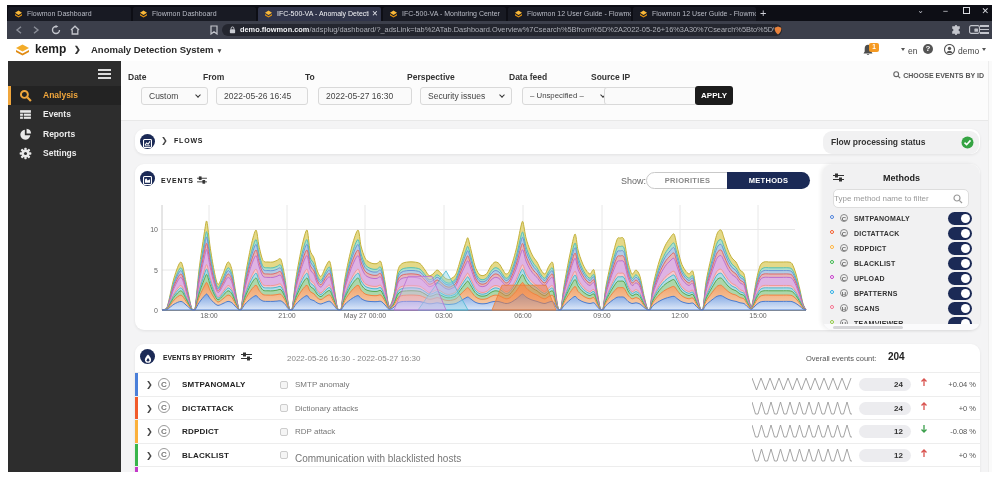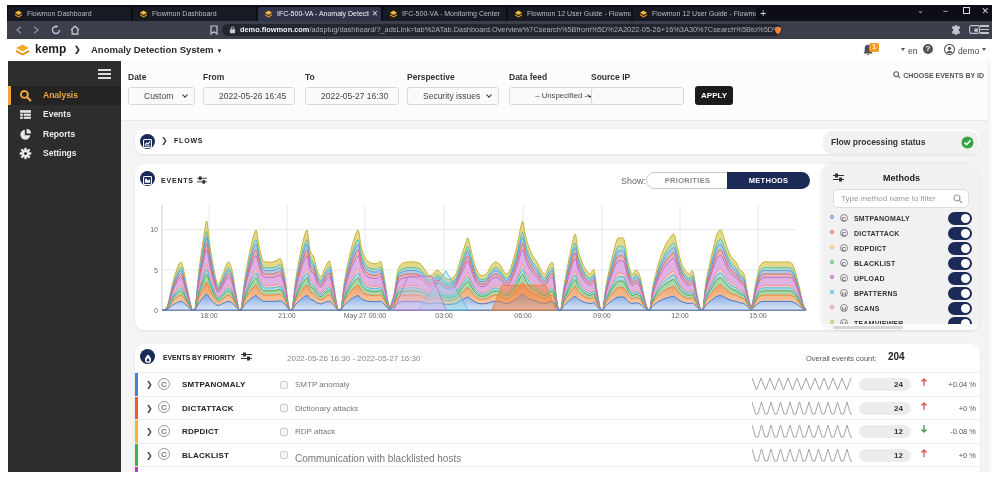--- a/index.html
+++ b/index.html
@@ -27,7 +27,7 @@
   #main { position:absolute; left:114px; top:56px; width:867px; height:411px; background:#f4f4f5; overflow:hidden; }
   .card { position:absolute; background:#fff; border-radius:9px; box-shadow:0 1px 3px rgba(0,0,0,0.08); }
   .flabel { position:absolute; top:11px; font-size:8.5px; font-weight:bold; color:#333; }
-  .fctrl { position:absolute; top:26px; height:18px; background:#fafafa; border:1px solid #d9d9d9; border-radius:3px; font-size:8.5px; color:#444; line-height:16px; padding-left:15px; }
+  .fctrl { position:absolute; top:26px; height:18px; background:#fafafa; border:1px solid #d9d9d9; border-radius:3px; font-size:8.5px; color:#444; line-height:16px; padding-left:7px;margin-left:13px; }
   .caret { position:absolute; right:7px; top:5px; width:4px; height:4px; border-right:1.3px solid #333; border-bottom:1.3px solid #333; transform:rotate(45deg); }
   .navicon { width:15px; height:15px; border-radius:50%; background:#1b2a56; color:#fff; text-align:center; }
   .pillcount { position:absolute; width:52px; height:13px; background:#ececef; border-radius:7px; font-size:8px; font-weight:bold; color:#333; text-align:right; line-height:13px; padding-right:8px; }

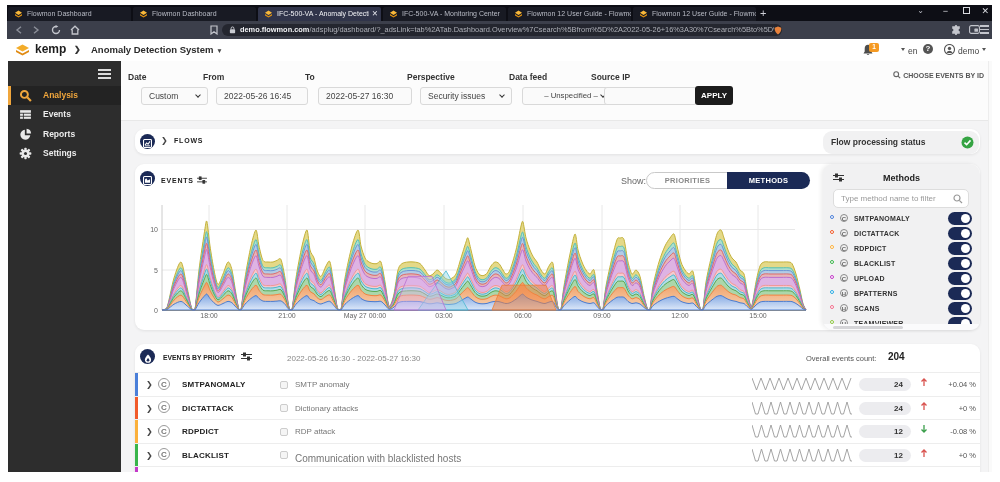--- a/index.html
+++ b/index.html
@@ -194,7 +194,7 @@
       <div class="flabel" style="left:286px;">Perspective</div>
       <div class="fctrl" style="left:286px;width:92px;">Security issues<span class="caret"></span></div>
       <div class="flabel" style="left:388px;">Data feed</div>
-      <div class="fctrl" style="left:388px;width:91px;font-size:7.8px;text-align:center;">– Unspecified –<span class="caret"></span></div>
+      <div class="fctrl" style="left:388px;width:91px;font-size:7.8px;">– Unspecified –<span class="caret"></span></div>
       <div class="flabel" style="left:470px;">Source IP</div>
       <div class="fctrl" style="left:470px;width:93px;"></div>
       <div style="position:absolute;left:574px;top:25px;width:38px;height:19px;background:#1c1c1c;border-radius:3px;color:#fff;font-size:8px;font-weight:bold;text-align:center;line-height:19px;">APPLY</div>

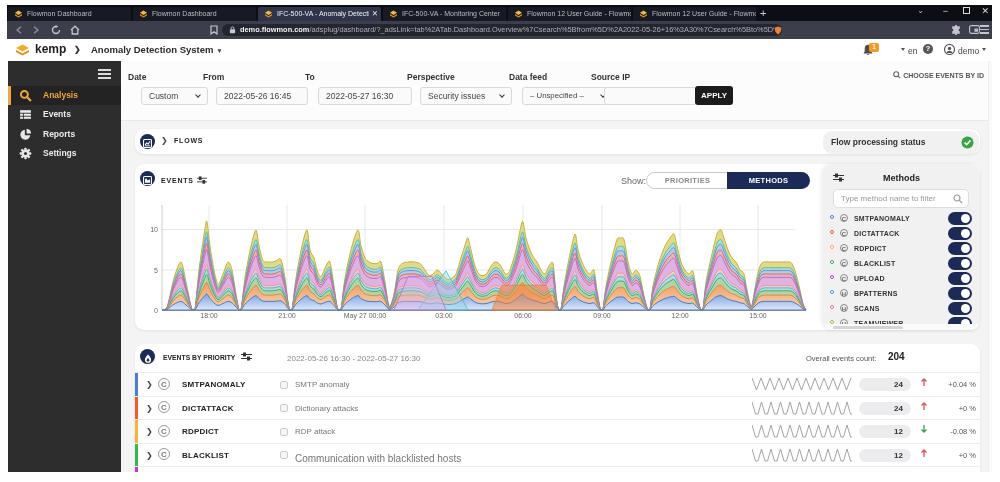--- a/index.html
+++ b/index.html
@@ -302,7 +302,7 @@
             </g>
           </svg>
         <div style="position:absolute;left:0;top:9px;width:157px;text-align:center;font-size:9px;font-weight:bold;color:#222;">Methods</div>
-        <div style="position:absolute;left:10px;top:25px;width:136px;height:19px;background:#fff;border:1px solid #ddd;border-radius:5px;font-size:8px;color:#999;line-height:17px;padding-left:7px;">Type method name to filter
+        <div style="position:absolute;left:10px;top:25px;width:136px;height:19px;background:#fff;border:1px solid #ddd;border-radius:5px;font-size:8px;color:#999;line-height:17px;">Type method name to filter
           <svg style="position:absolute;right:5px;top:4px;" width="10" height="10" viewBox="0 0 10 10">
               <circle cx="4" cy="4" r="3" fill="none" stroke="#999" stroke-width="1.2"></circle>
               <line x1="6.3" y1="6.3" x2="9" y2="9" stroke="#999" stroke-width="1.2"></line>

